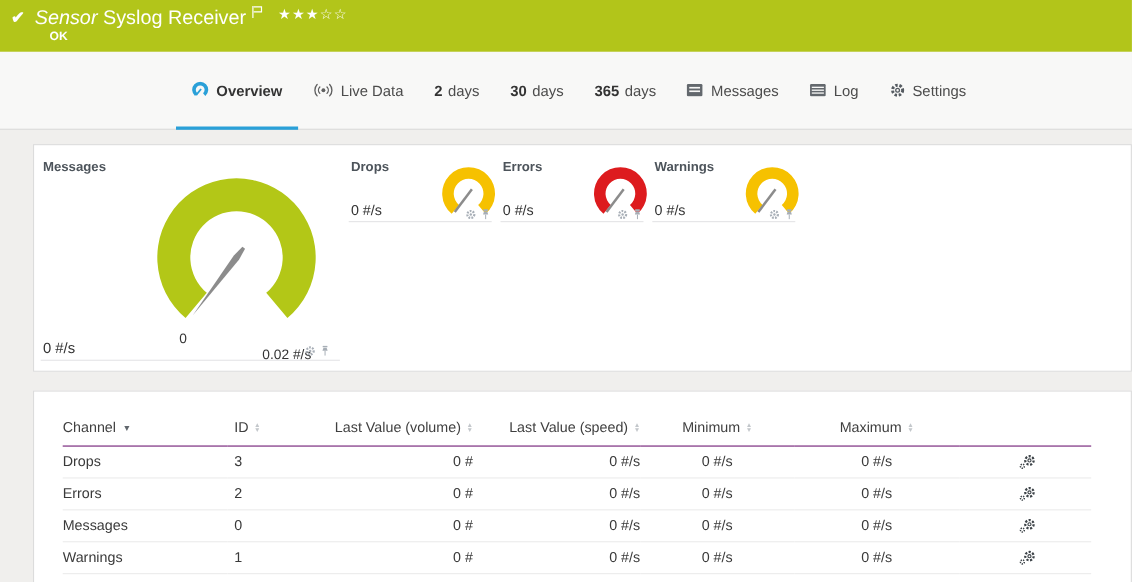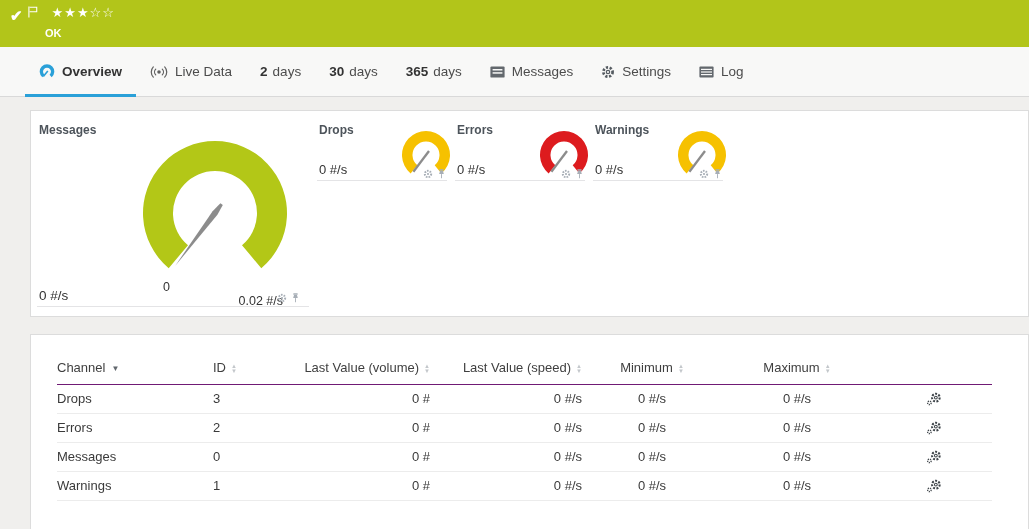--- a/index.html
+++ b/index.html
@@ -72,6 +72,7 @@
 <div class="hdr" style="background-color: rgb(178, 197, 26);">
   <div class="hdr-row1">
     <span class="chk">✔</span>
+    <span class="hdr-title"><span class="kind">Sensor</span> <span>Syslog Receiver</span></span>
     <span class="flag">
       <svg viewBox="0 0 11 13" width="10" height="12">
         <path d="M1 0.5 V12.5" stroke="#fff" stroke-width="1.2" fill="none"></path>

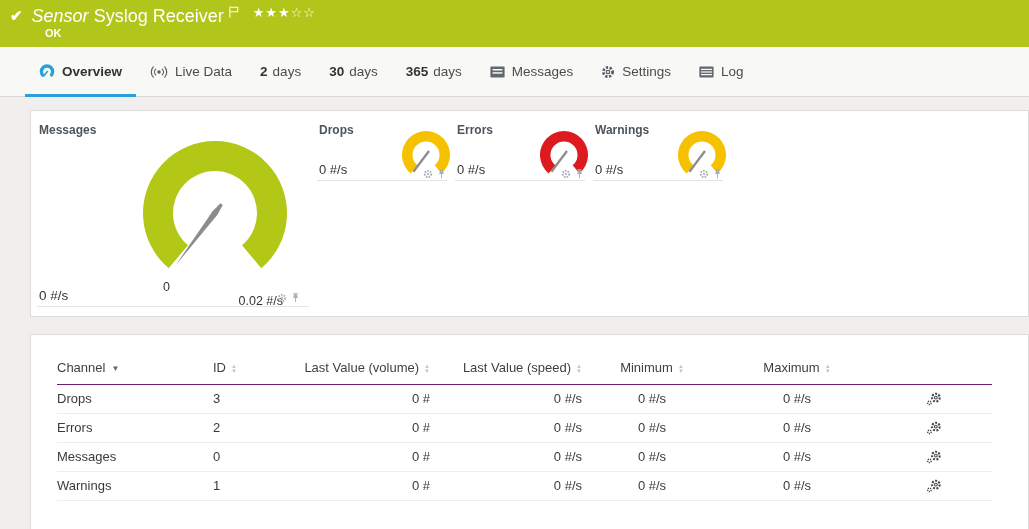--- a/index.html
+++ b/index.html
@@ -17,8 +17,8 @@
   .hdr-ok { position:absolute; left:45px; top:27px; color:#fff; font-size:11px; font-weight:bold; }
 
   
-  .tabbar { height:50px; background:#f8f8f7; border-bottom:1px solid #d9d9d9;
-    display:flex; align-items:stretch; justify-content:flex-start;
+  .tabbar { height:71px; background:#f8f8f7; border-bottom:1px solid #d9d9d9;
+    display:flex; align-items:stretch; justify-content:center;
     padding-left:25px; padding-right:2px; }
   .tab { position:relative; display:flex; align-items:center; padding:0 14px;
     font-size:13.5px; color:#4c4c4c; cursor:pointer; white-space:nowrap; }

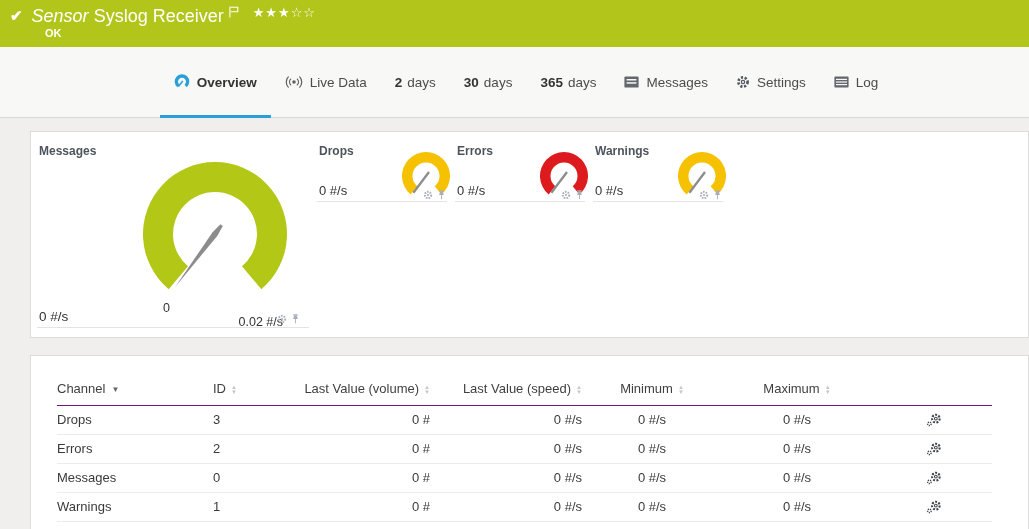--- a/index.html
+++ b/index.html
@@ -128,15 +128,6 @@
   </div>
   <div class="tab">
     <span class="ticon">
-      <svg viewBox="0 0 14 14" width="14" height="14">
-        <circle cx="7" cy="7" r="4.6" fill="none" stroke="#555b61" stroke-width="2.7" stroke-dasharray="2.2 1.6"></circle>
-        <circle cx="7" cy="7" r="1.7" fill="none" stroke="#555b61" stroke-width="1.2"></circle>
-      </svg>
-    </span>
-    <span>Settings</span>
-  </div>
-  <div class="tab">
-    <span class="ticon">
       <svg viewBox="0 0 15 12" width="15" height="12">
         <rect x="0.4" y="0.4" width="14.2" height="11.2" rx="1" fill="#63686d"></rect>
         <rect x="2" y="2.8" width="11" height="1.2" fill="#f8f8f7"></rect>
@@ -145,6 +136,15 @@
       </svg>
     </span>
     <span>Log</span>
+  </div>
+  <div class="tab">
+    <span class="ticon">
+      <svg viewBox="0 0 14 14" width="14" height="14">
+        <circle cx="7" cy="7" r="4.6" fill="none" stroke="#555b61" stroke-width="2.7" stroke-dasharray="2.2 1.6"></circle>
+        <circle cx="7" cy="7" r="1.7" fill="none" stroke="#555b61" stroke-width="1.2"></circle>
+      </svg>
+    </span>
+    <span>Settings</span>
   </div>
 </nav>
 

